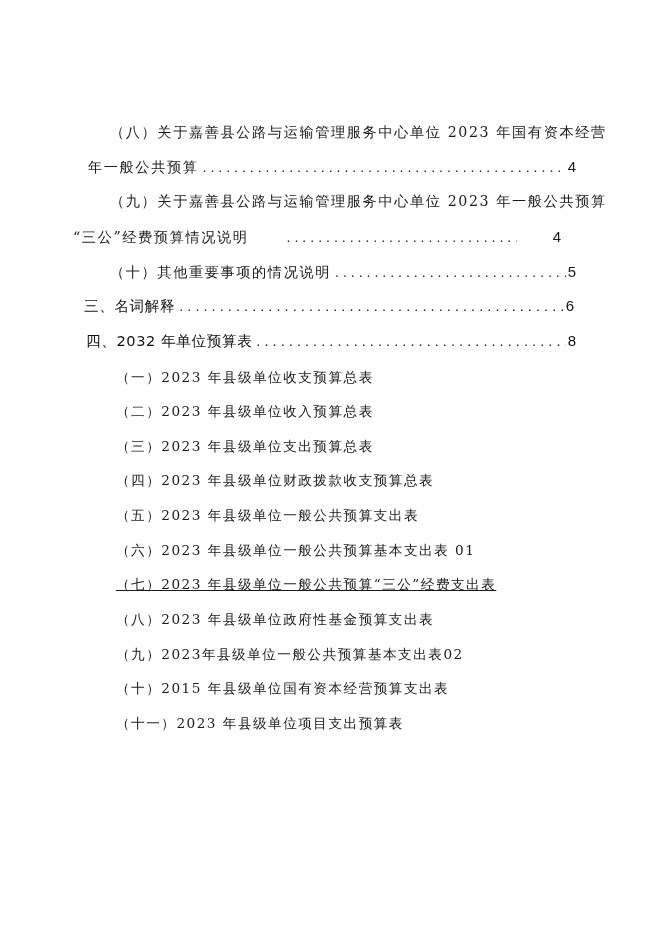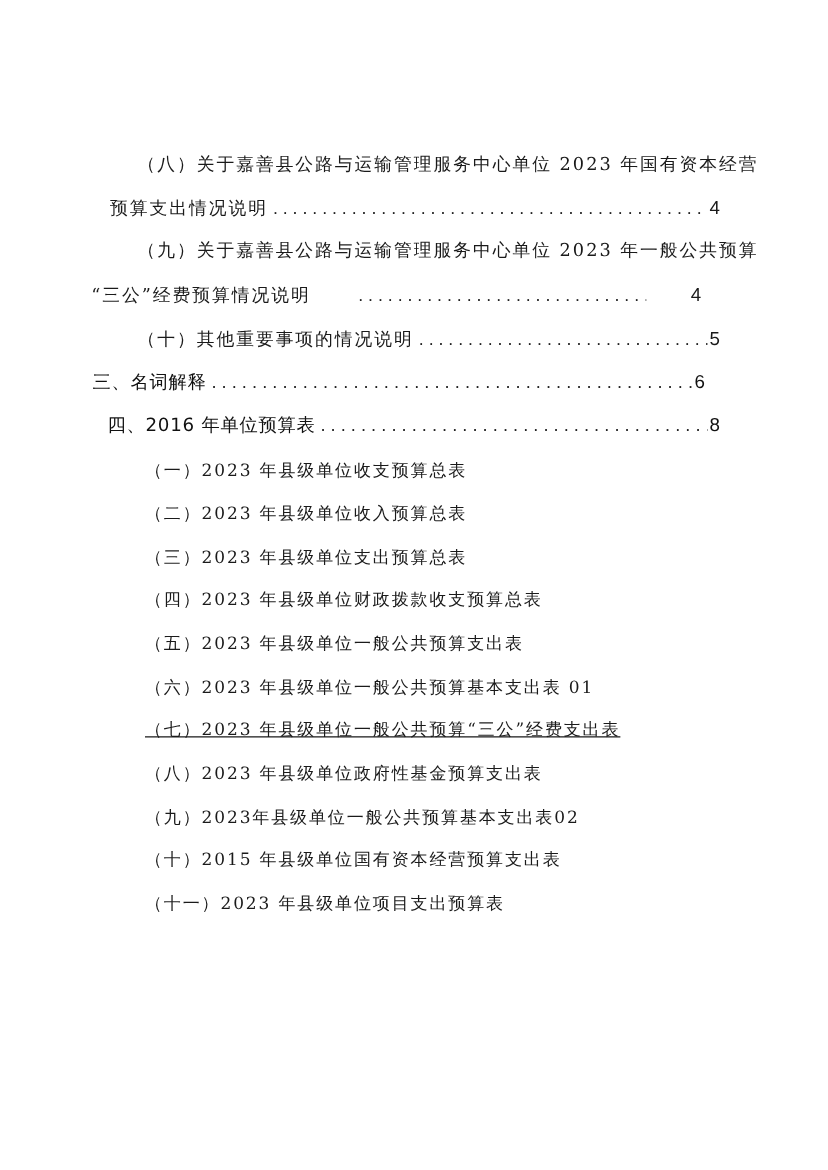--- a/index.html
+++ b/index.html
@@ -42,7 +42,7 @@
     <span>（八）关于嘉善县公路与运输管理服务中心单位 2023 年国有资本经营</span>
   </div>
   <div class="toc-line serif" style="left:88px; top:157px; width:488px;">
-    <span>预算支出情况说明</span>
+    <span>年一般公共预算</span>
     <span class="leader"></span>
     <span class="page-no">4</span>
   </div>

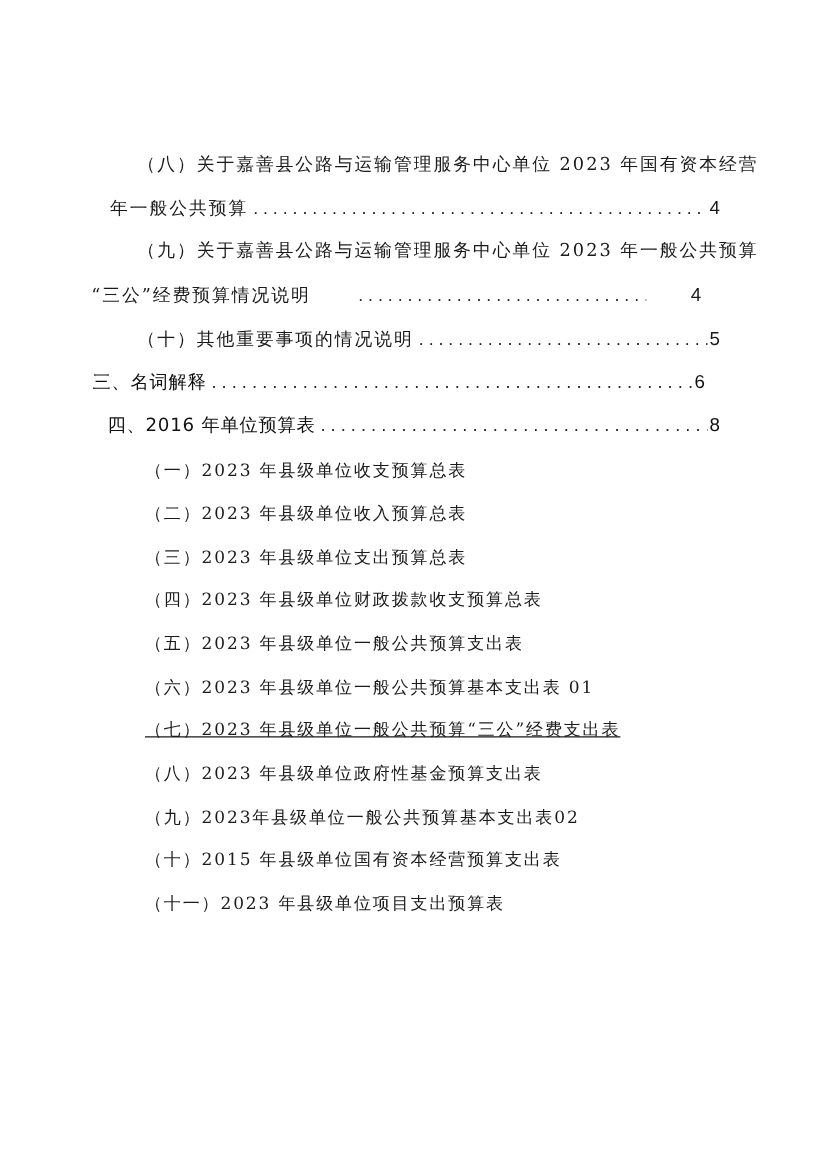--- a/index.html
+++ b/index.html
@@ -62,7 +62,7 @@
     <span class="page-no">5</span>
   </div>
 
-  <div class="toc-line sans lvl2" style="left:74px; top:296px; width:490px;">
+  <div class="toc-line sans lvl2" style="left:84px; top:296px; width:490px;">
     <span>三、名词解释</span>
     <span class="leader"></span>
     <span class="page-no">6</span>

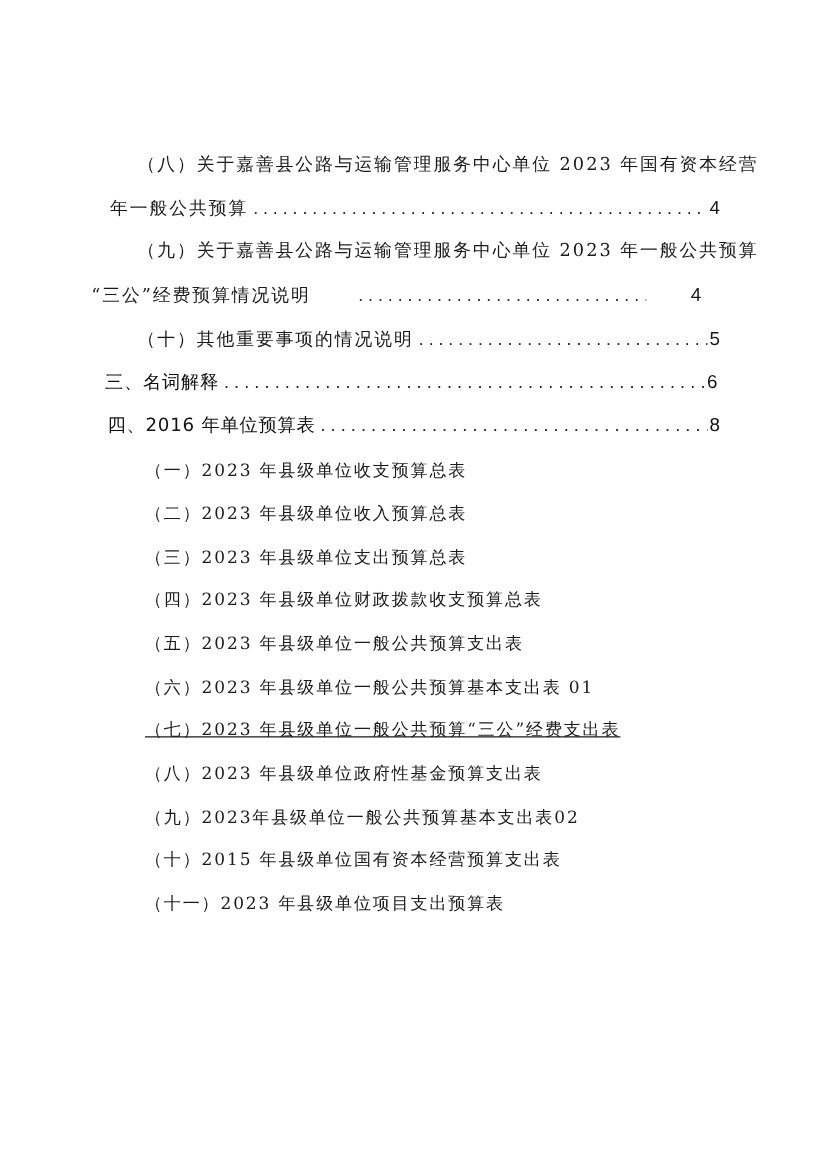--- a/index.html
+++ b/index.html
@@ -69,7 +69,7 @@
   </div>
 
   <div class="toc-line sans lvl2" style="left:86px; top:331px; width:490px;">
-    <span>四、2016 年单位预算表</span>
+    <span>四、2032 年单位预算表</span>
     <span class="leader"></span>
     <span class="page-no">8</span>
   </div>

